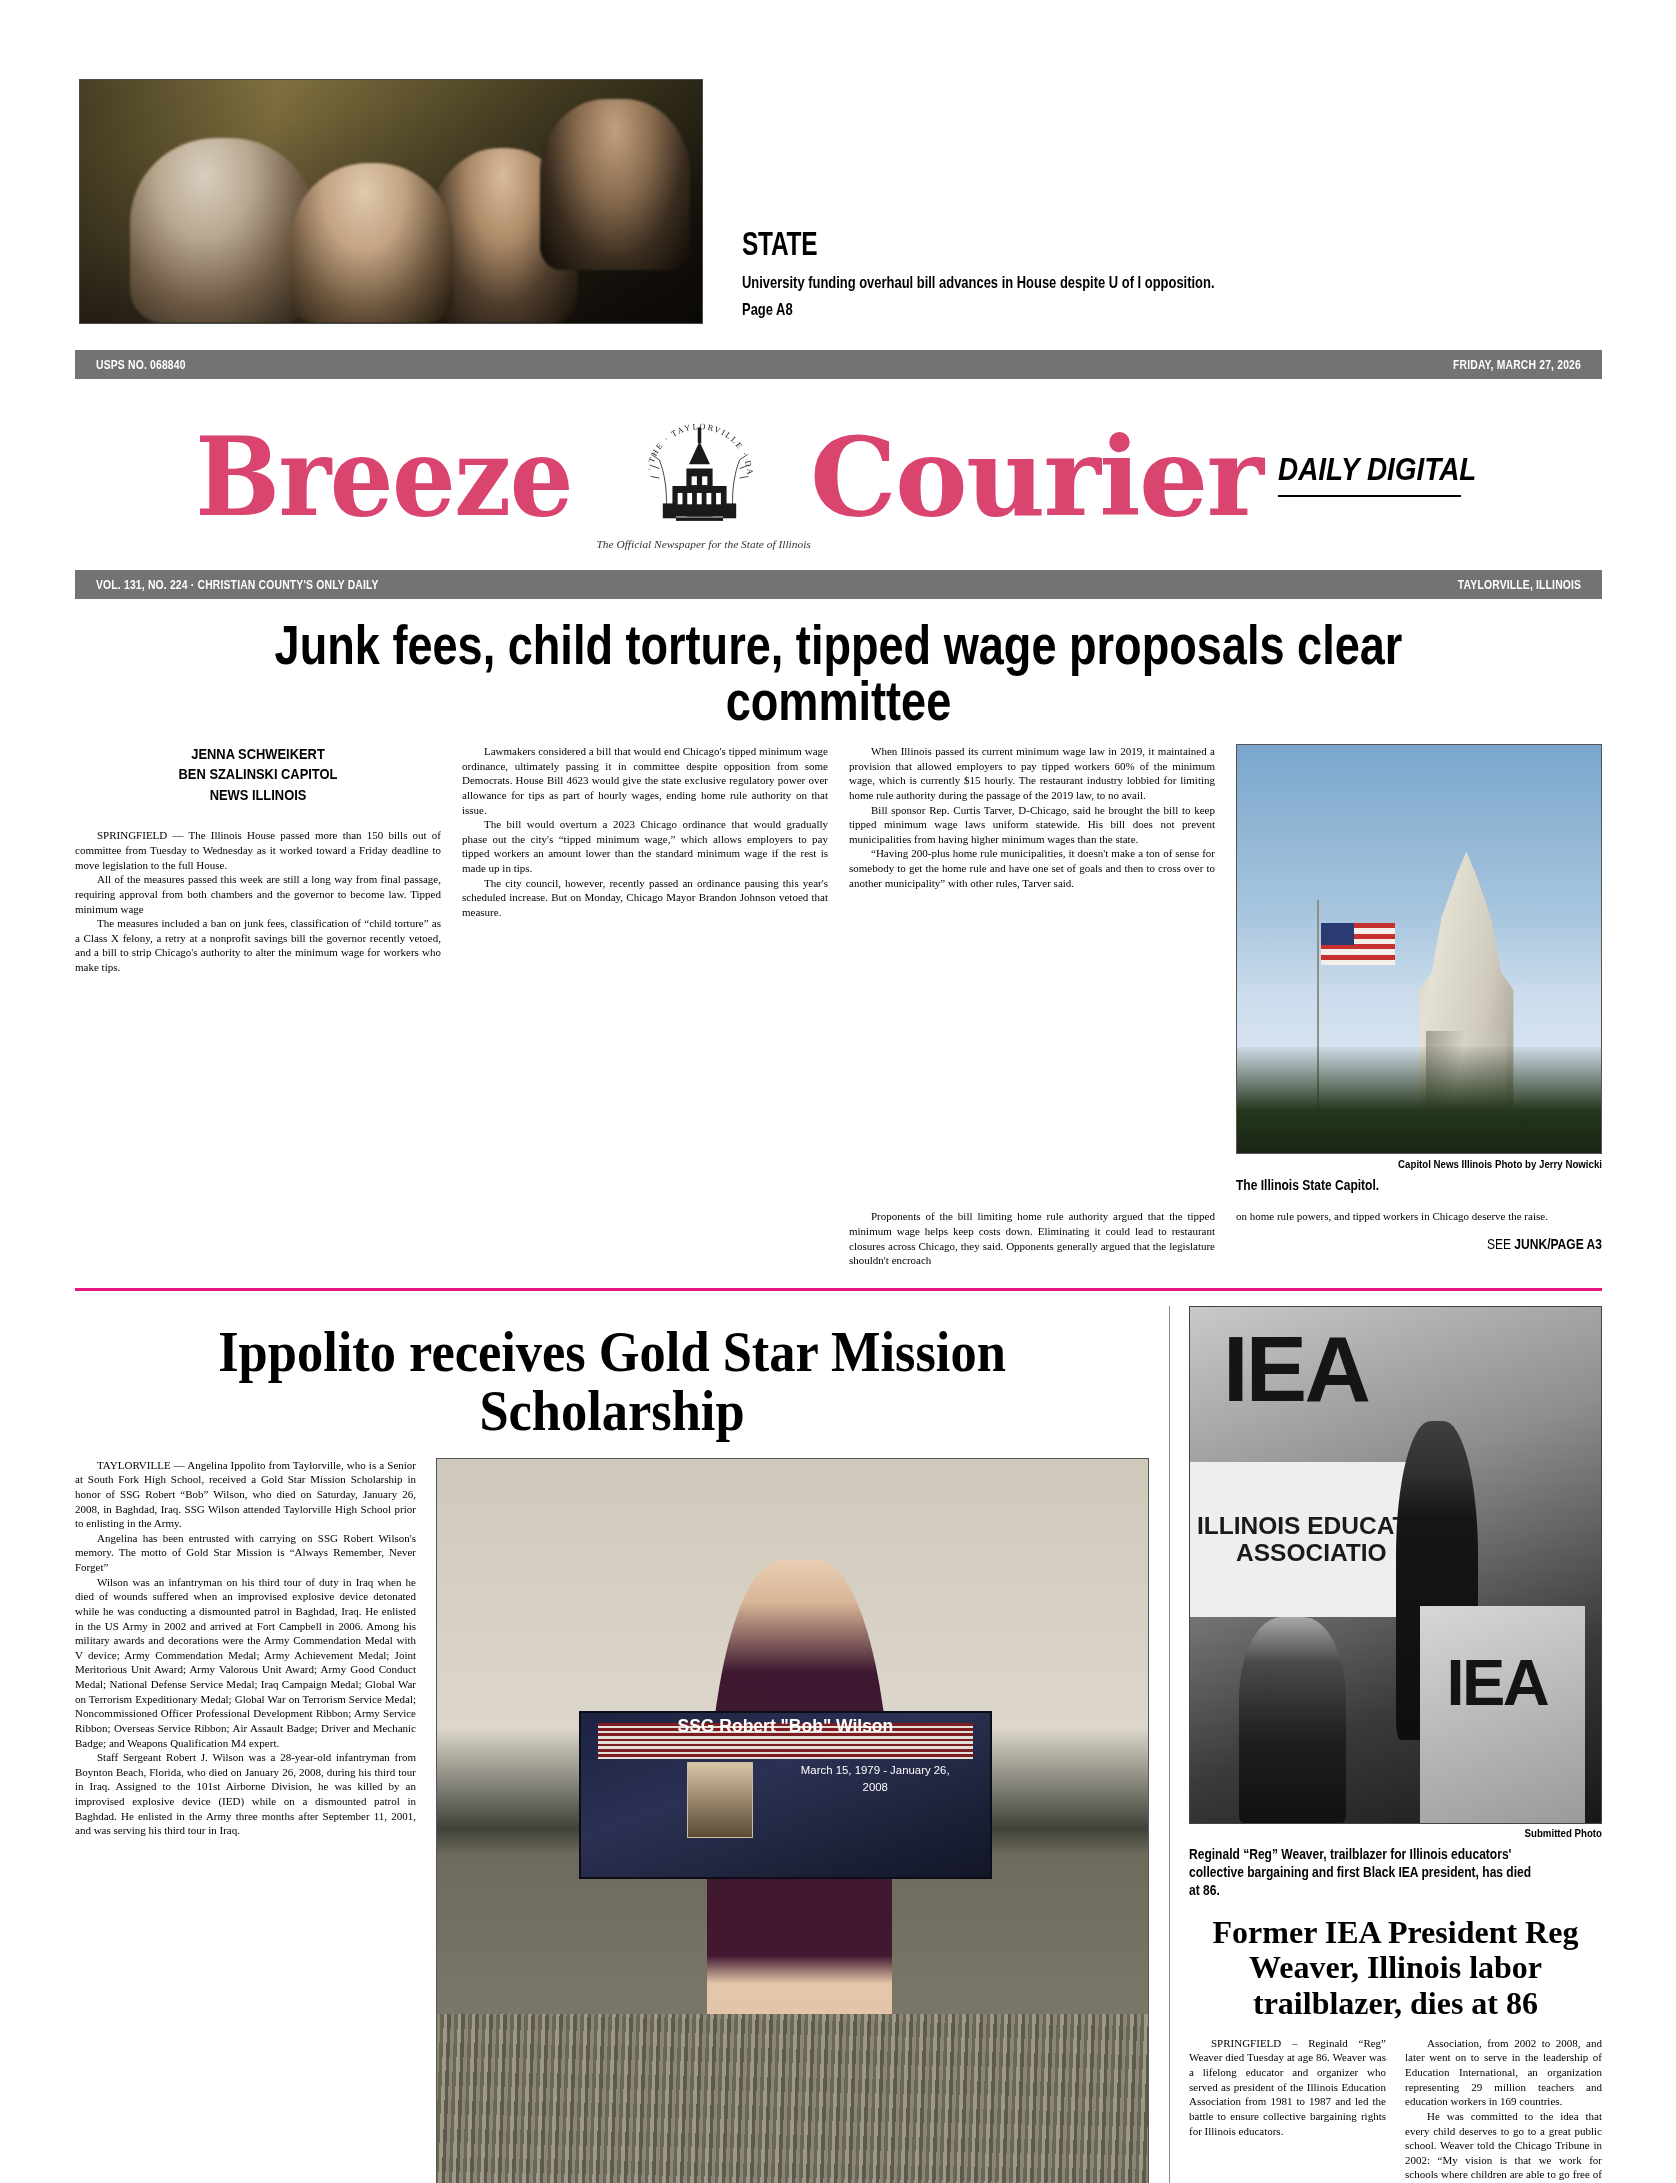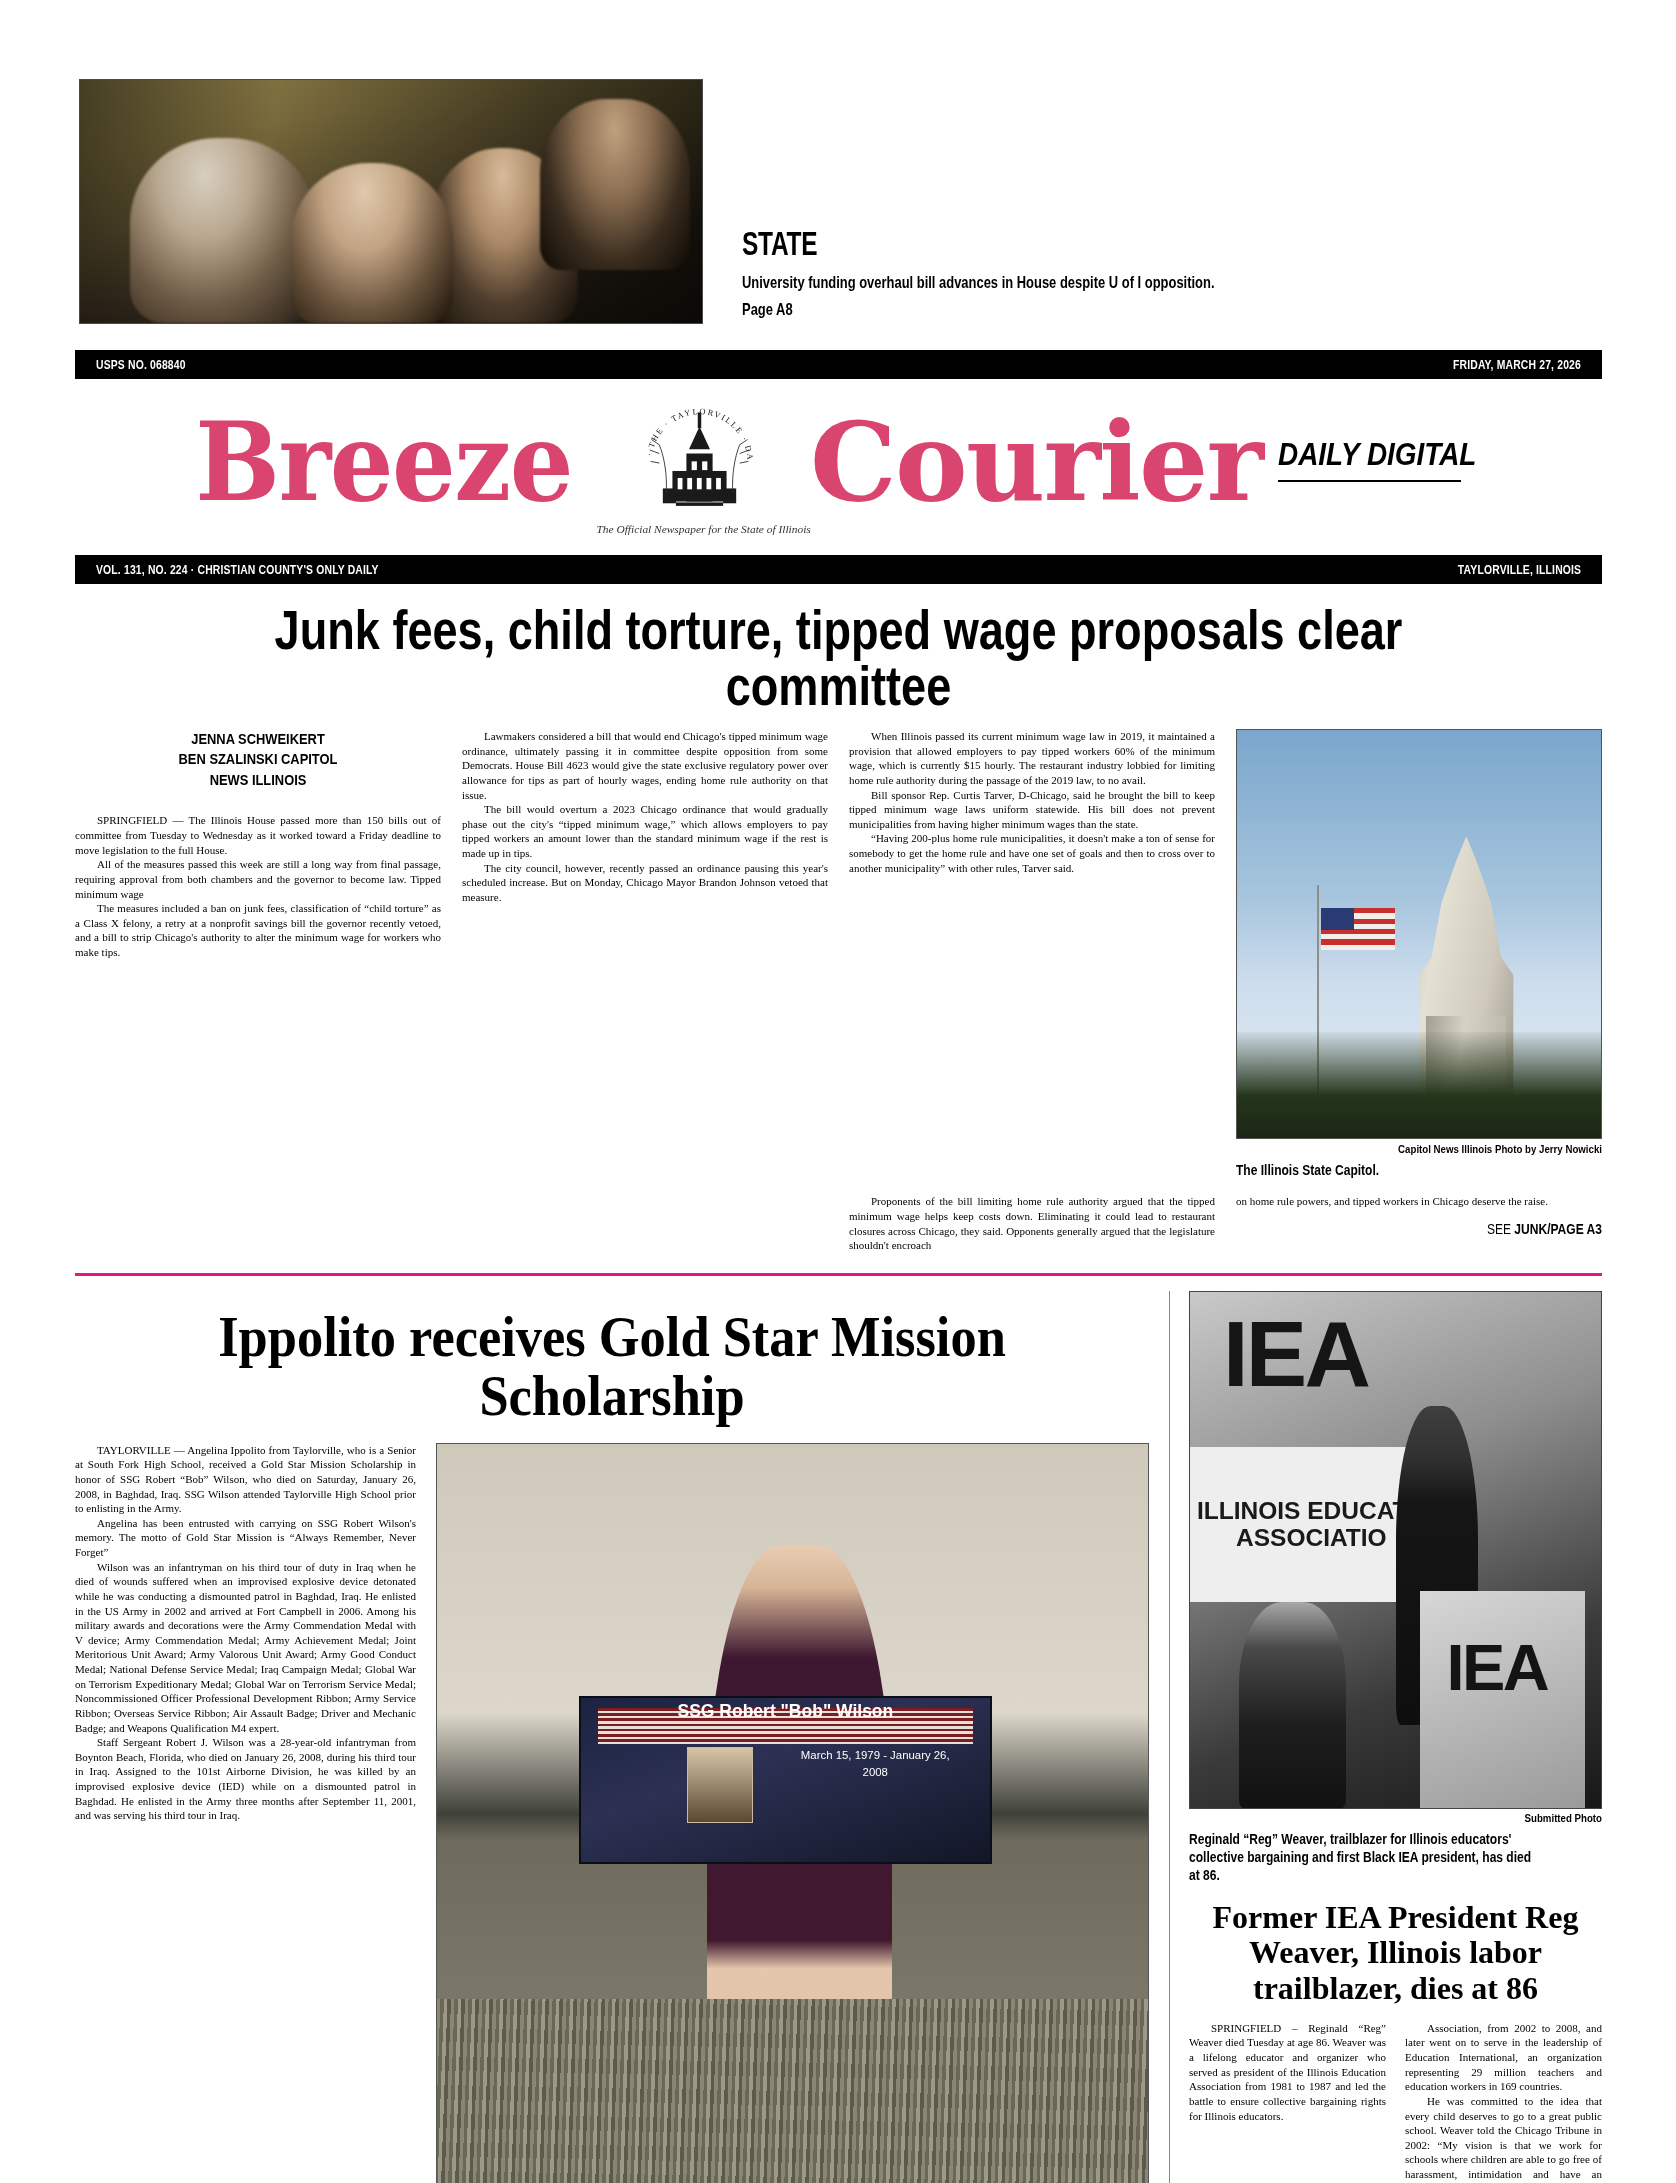--- a/index.html
+++ b/index.html
@@ -60,7 +60,7 @@
 
   
   .blackbar {
-    background: #000000; color: #fff; height: 29px;
+    background: #737373; color: #fff; height: 29px;
     display: flex; align-items: center; justify-content: space-between;
     padding: 0 21px; margin: 0 31px;
   }

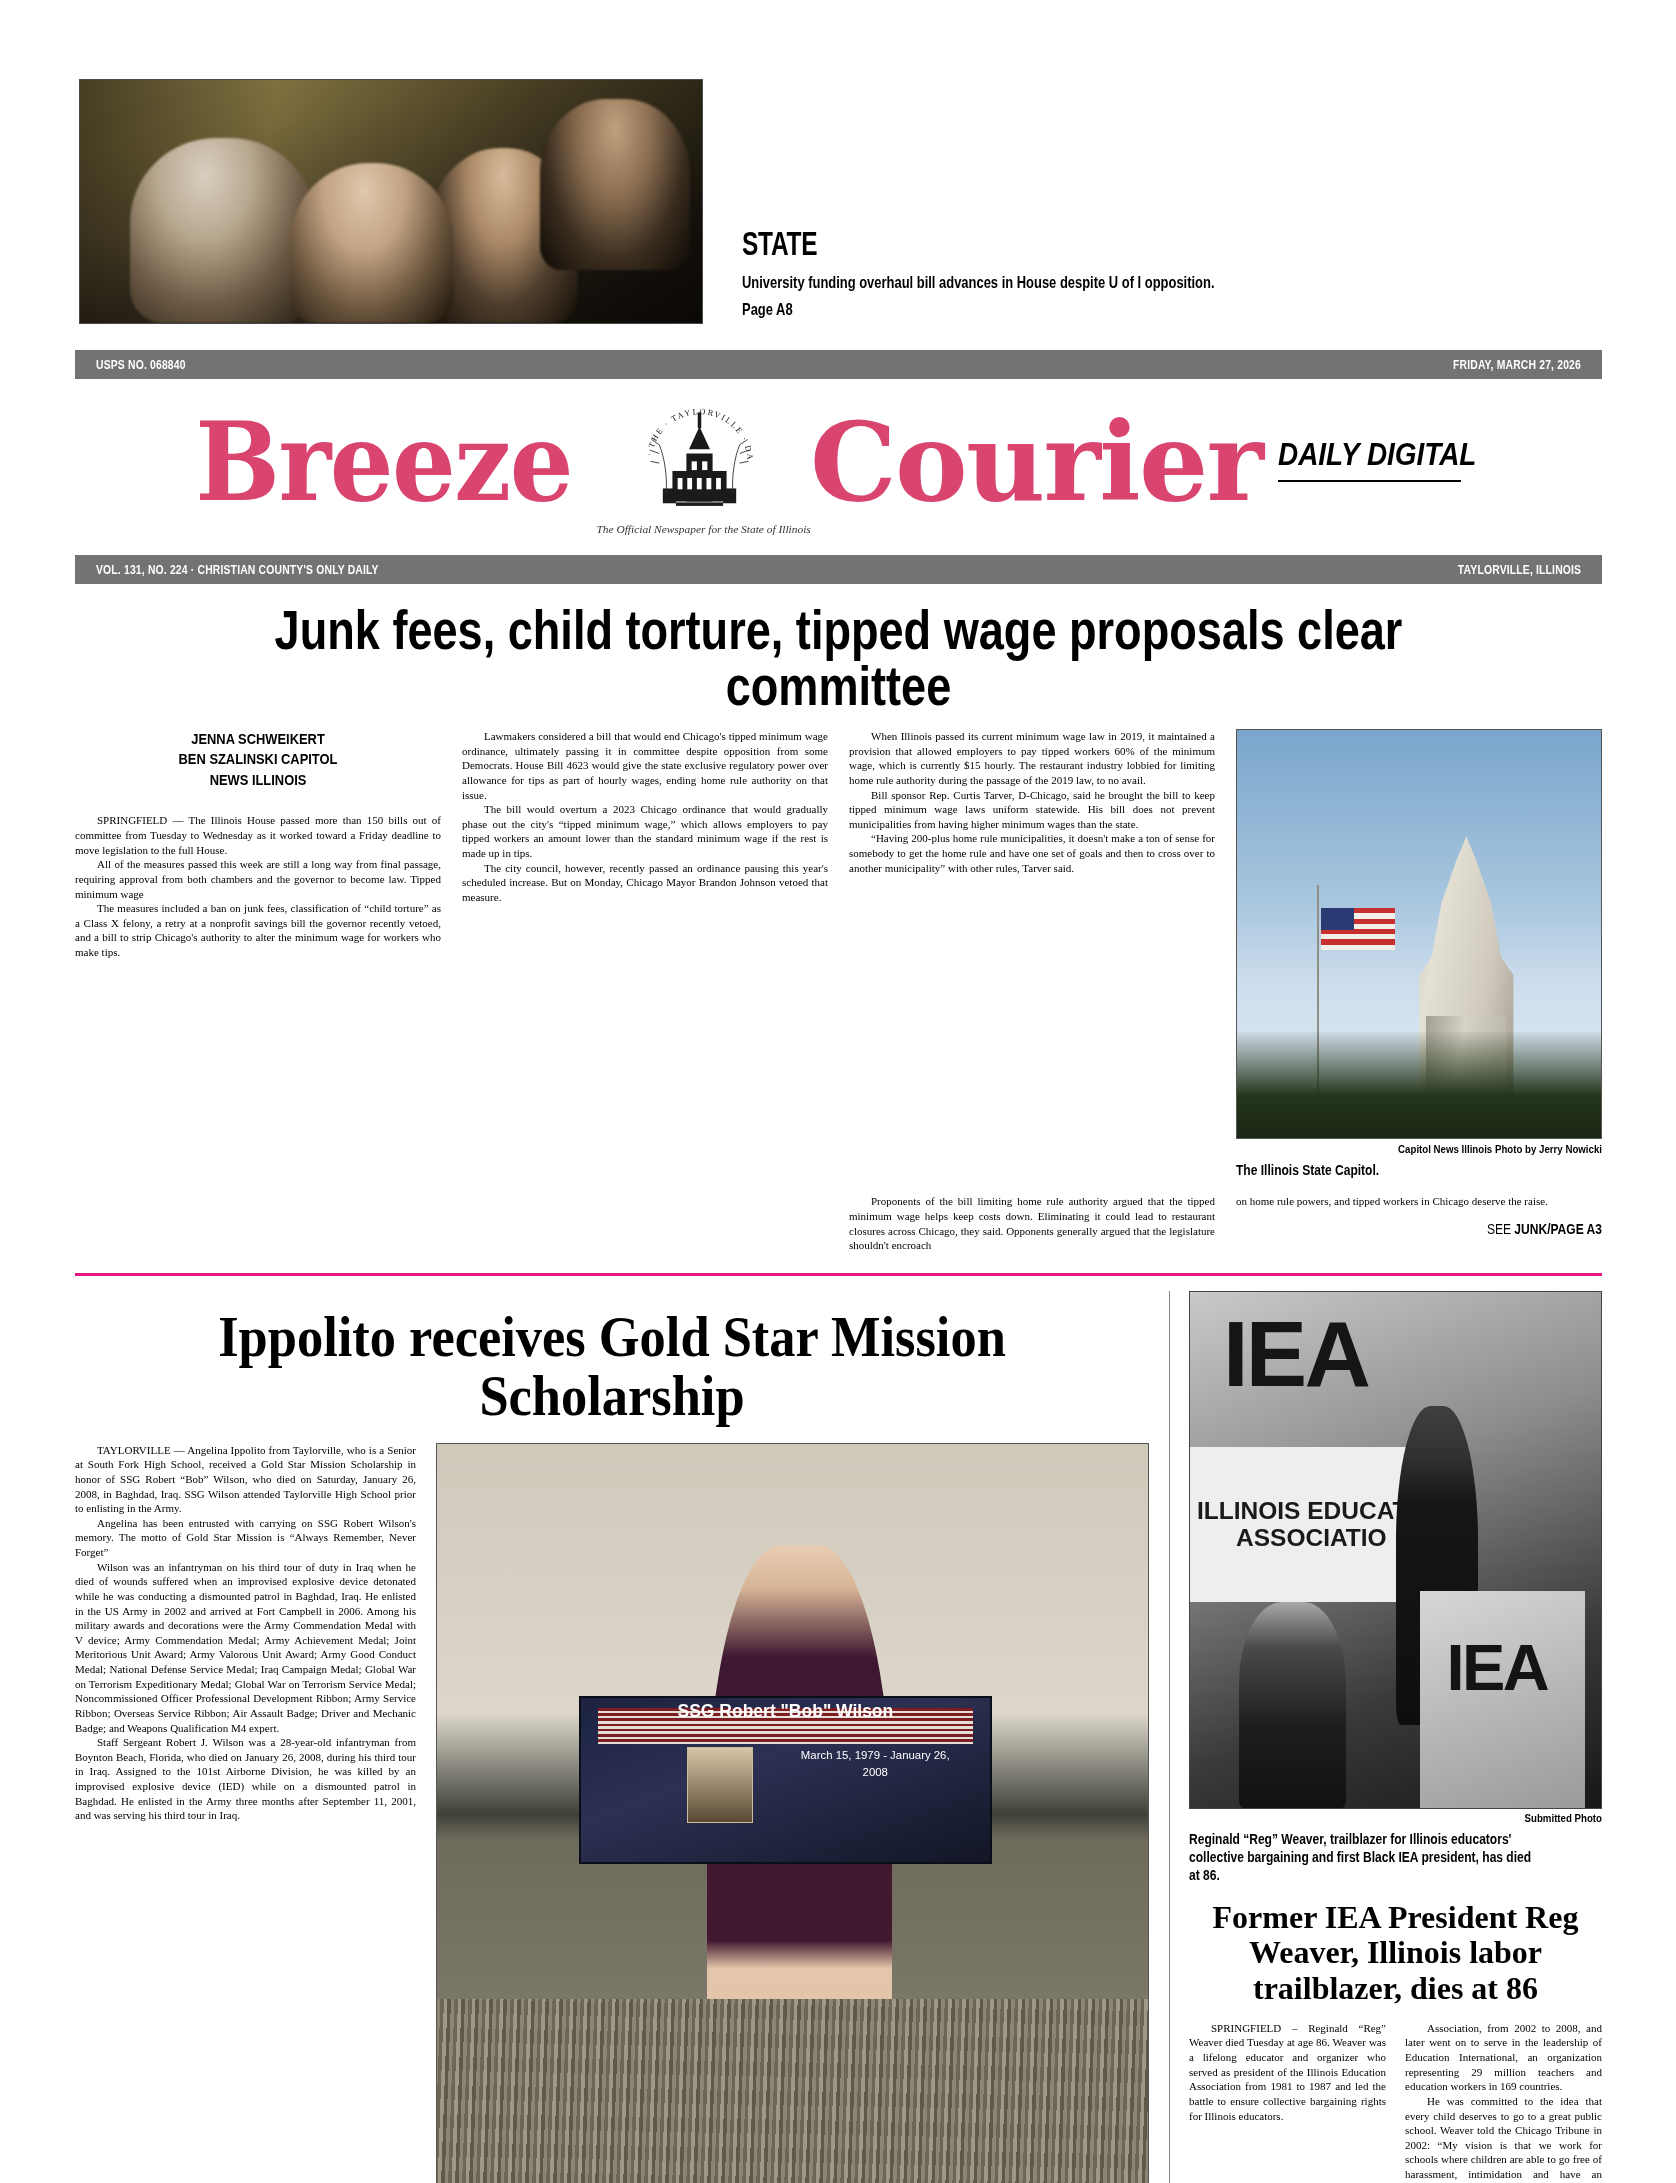--- a/index.html
+++ b/index.html
@@ -73,7 +73,7 @@
 
   
   .masthead {
-    margin: 0 31px; padding: 9px 0 20px;
+    margin: 0 31px; padding: 24px 0 20px;
     display: flex; align-items: center; justify-content: center; gap: 4px;
   }
   .mast-word {

